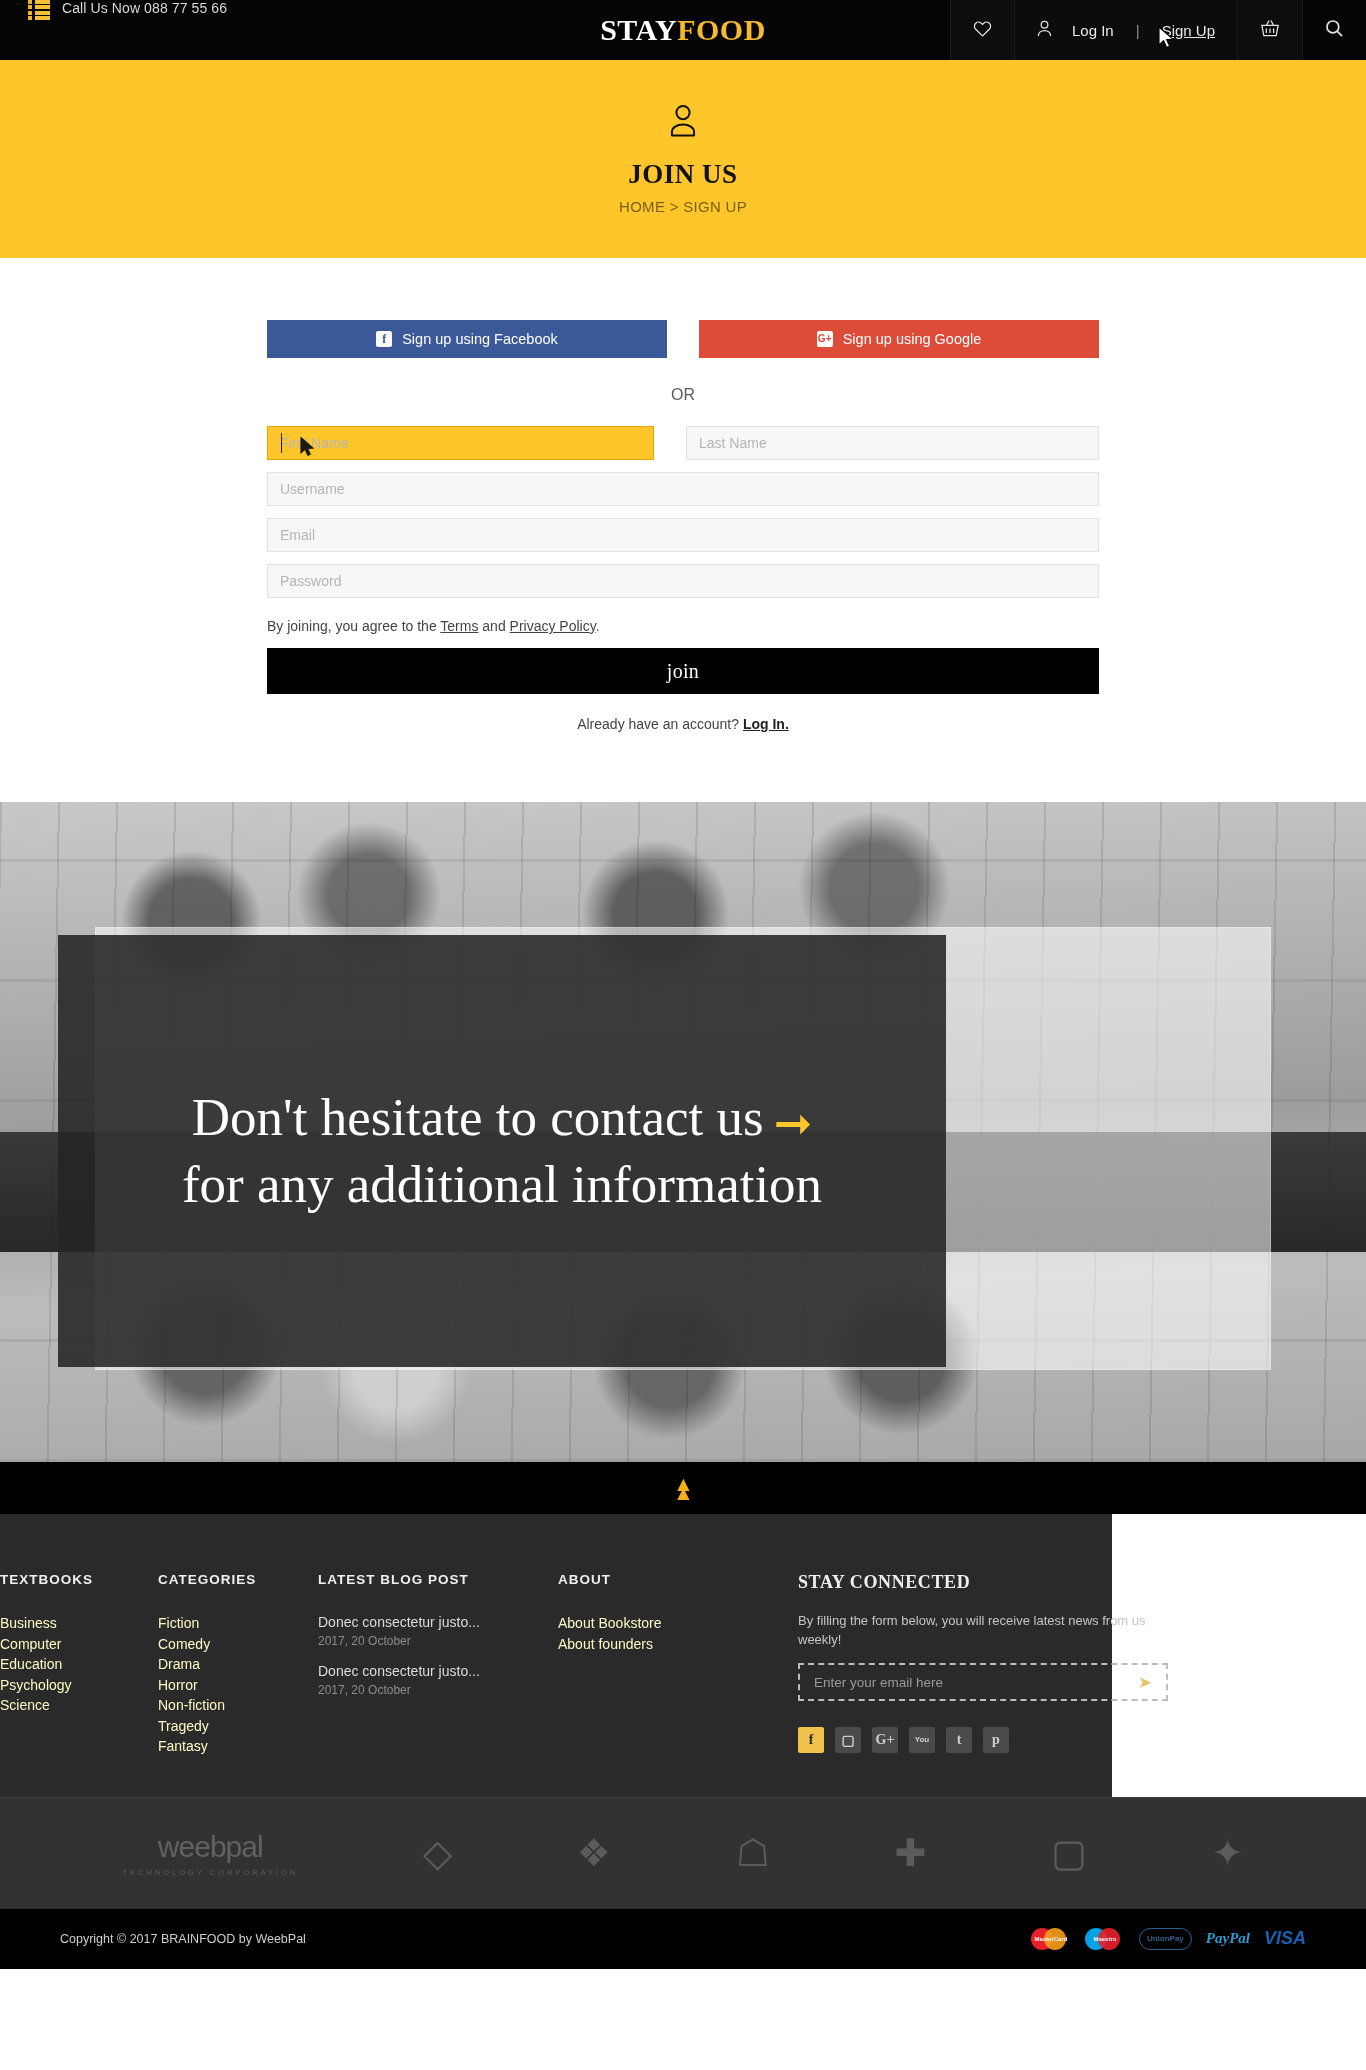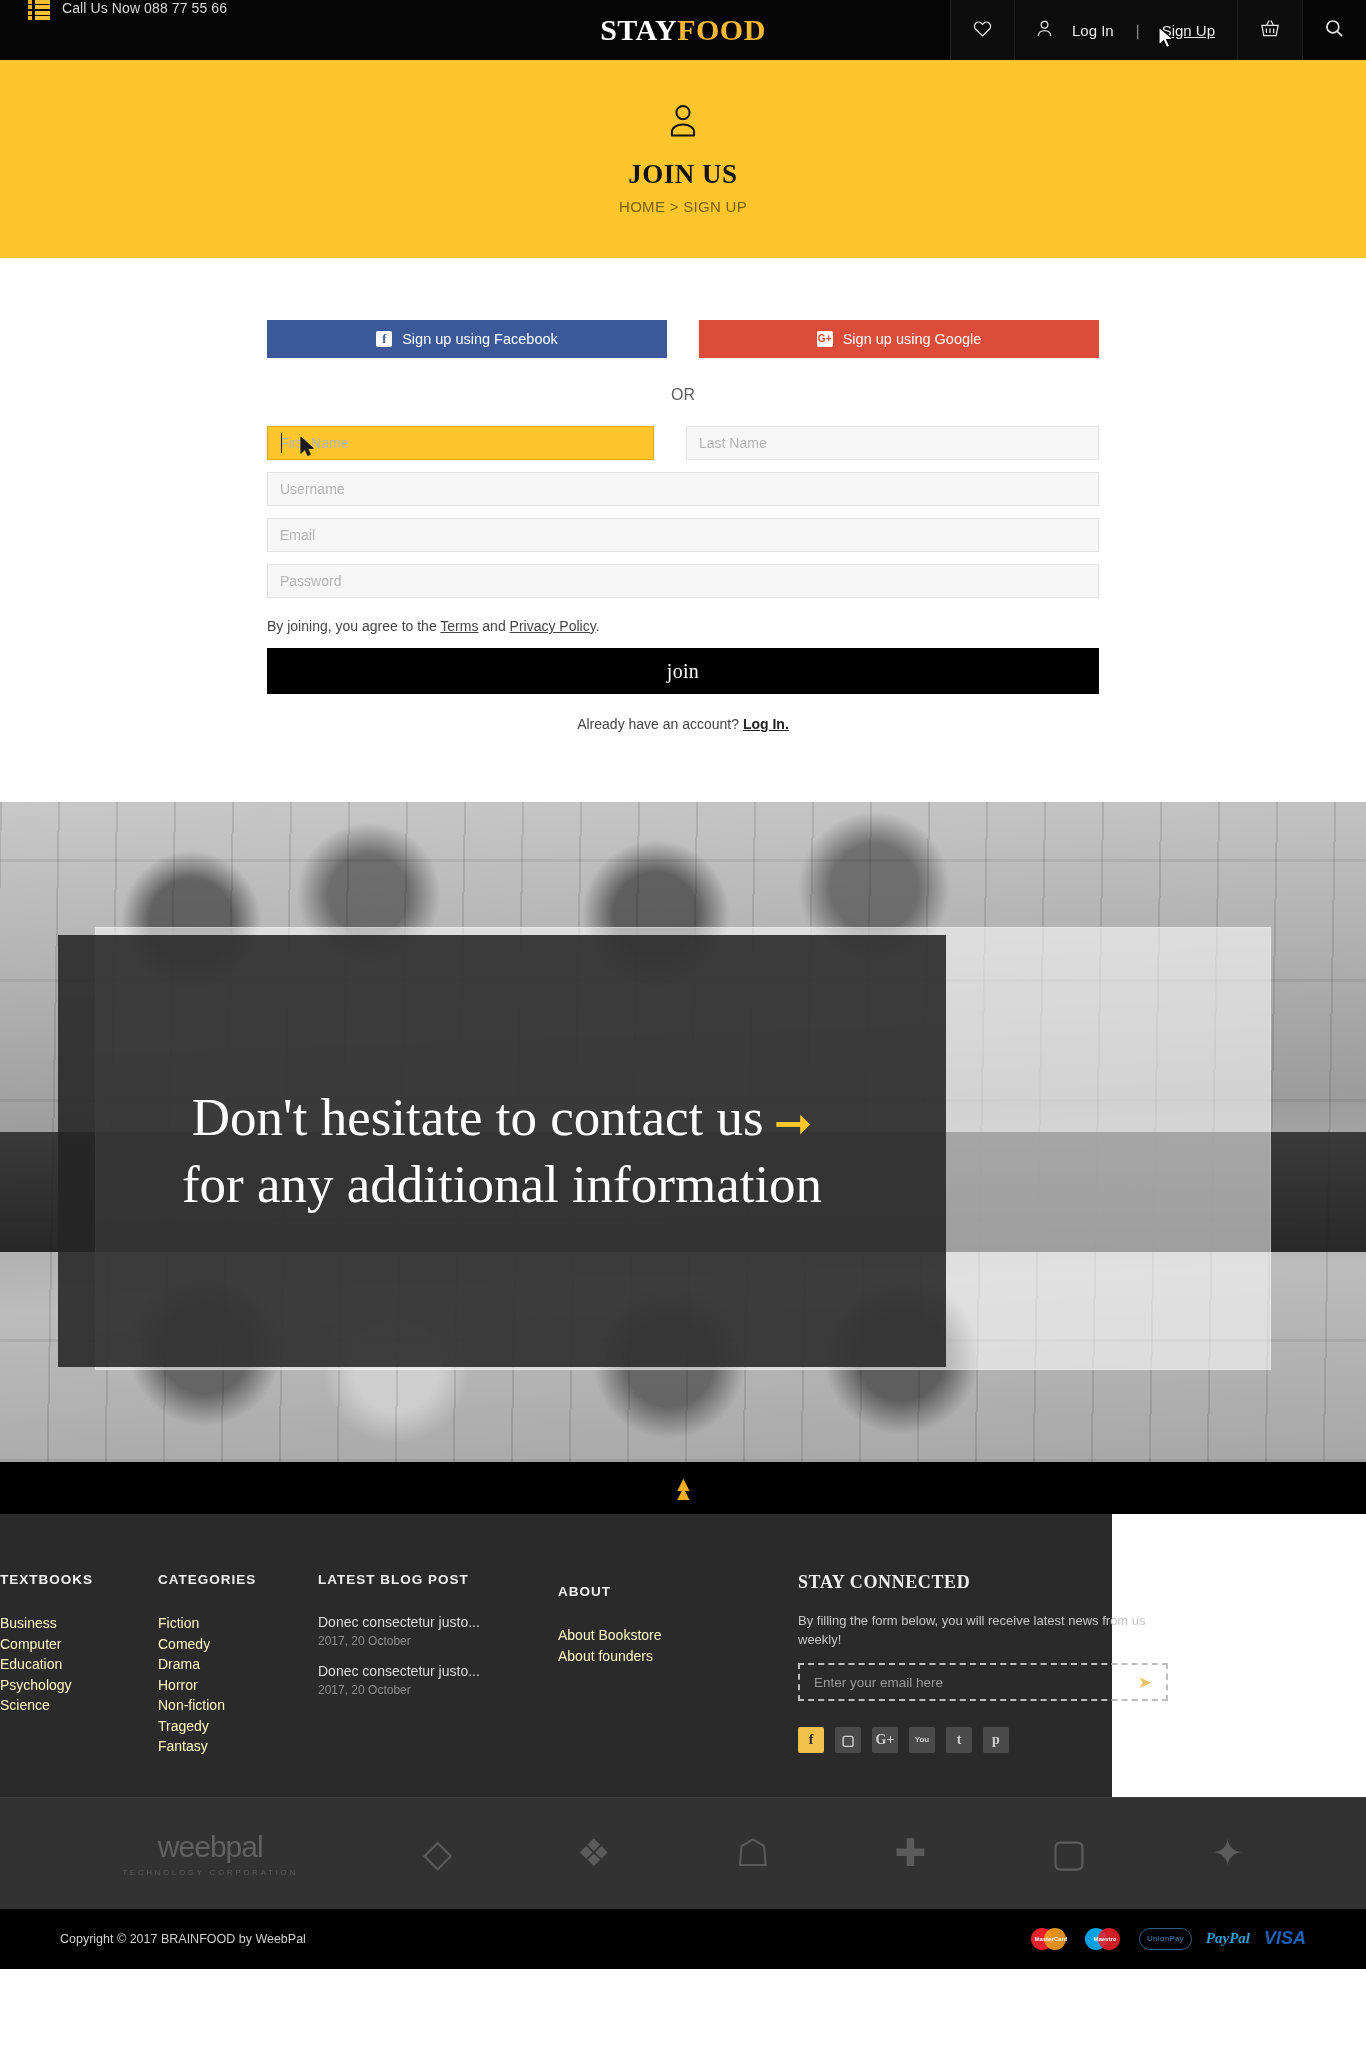--- a/index.html
+++ b/index.html
@@ -284,7 +284,7 @@
   .fcol.c1 { width: 158px; }
   .fcol.c2 { width: 160px; }
   .fcol.c3 { width: 240px; }
-  .fcol.c4 { width: 240px; margin-top: 12px; }
+  .fcol.c4 { width: 240px; }
   .fcol.c5 { width: 392px; }
   .fcol h4 {
     color: #efefef;

